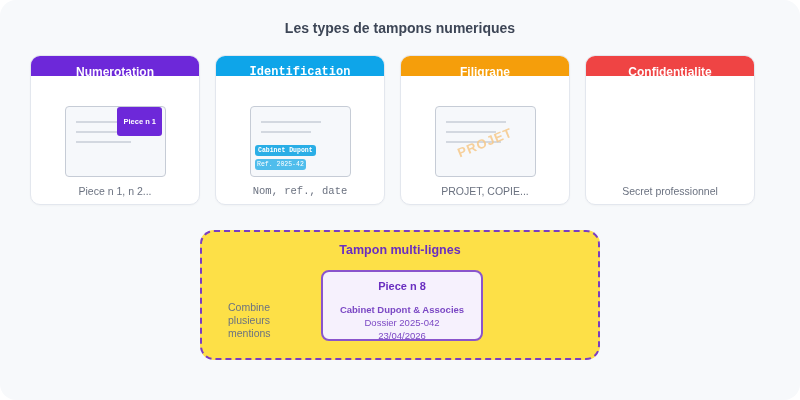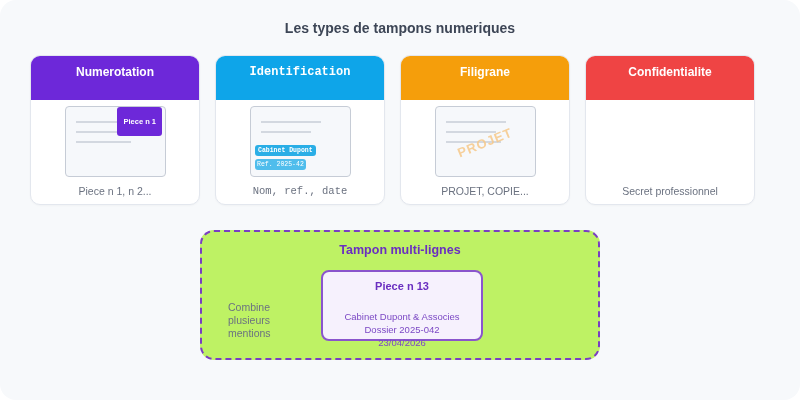--- a/index.html
+++ b/index.html
@@ -19,7 +19,7 @@
     overflow: hidden; box-shadow: 0 1px 2px rgba(0,0,0,0.03);
   }
   .card-header {
-    height: 44px; line-height: 32px; text-align: center;
+    height: 20px; line-height: 32px; text-align: center;
     color: #ffffff; font-weight: 700; font-size: 12px;
   }
   .doc {

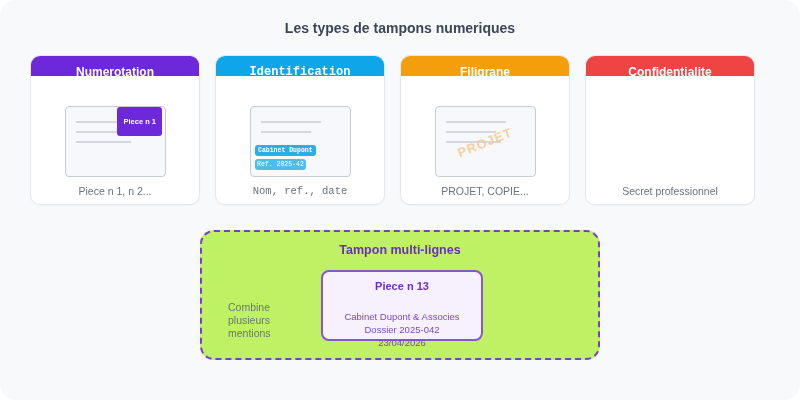--- a/index.html
+++ b/index.html
@@ -42,7 +42,7 @@
   }
   .multi {
     position: absolute; left: 200px; top: 230px; width: 400px; height: 130px;
-    border: 2px dashed #7a3ec2; border-radius: 14px; background: #bef264;
+    border: 2px dashed #7a3ec2; border-radius: 14px; background: #fde047;
   }
   .multi-title {
     position: absolute; left: 0; top: 11px; width: 100%; text-align: center;

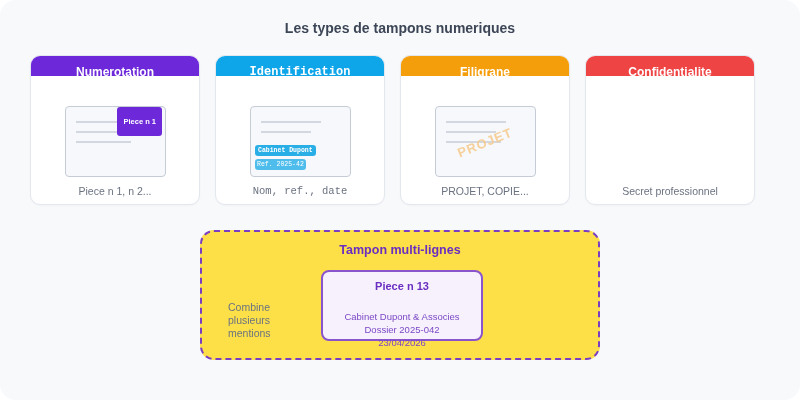--- a/index.html
+++ b/index.html
@@ -113,7 +113,7 @@
       <div>mentions</div>
     </div>
     <div class="stamp">
-      <div class="stamp-title">Piece n 13</div>
+      <div class="stamp-title">Piece n 8</div>
       <div class="stamp-line first">Cabinet Dupont &amp; Associes</div>
       <div class="stamp-line">Dossier 2025-042</div>
       <div class="stamp-line">23/04/2026</div>

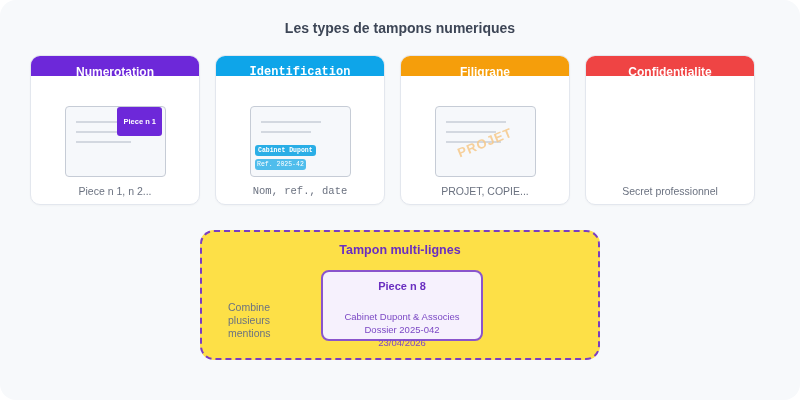--- a/index.html
+++ b/index.html
@@ -59,7 +59,7 @@
   }
   .stamp-title { margin-top: 8px; font-size: 11px; font-weight: 700; color: #6a2fc0; }
   .stamp-line { font-size: 9.5px; color: #7b48c4; line-height: 13px; }
-  .stamp-line.first { margin-top: 18px; }
+  .stamp-line.first { margin-top: 11px; font-weight: bold; }
 </style>
 </head>
 <body>

